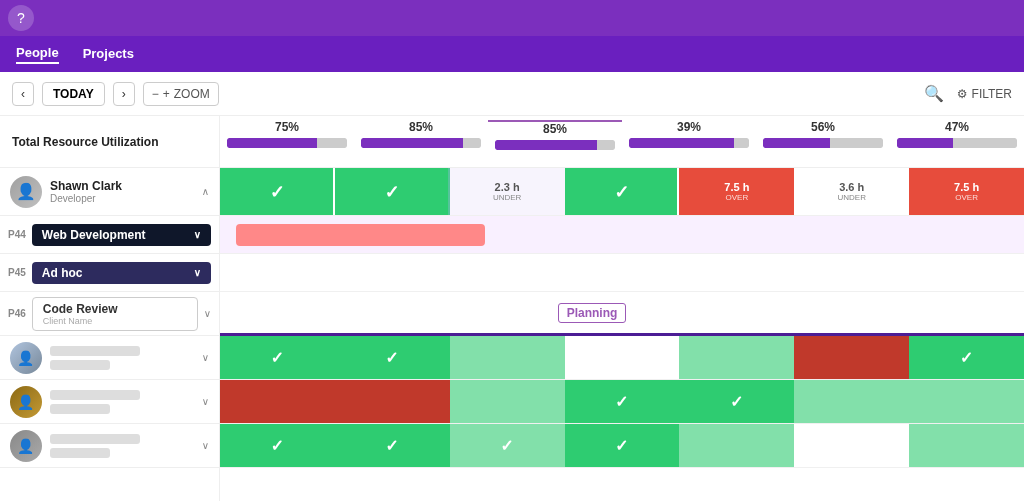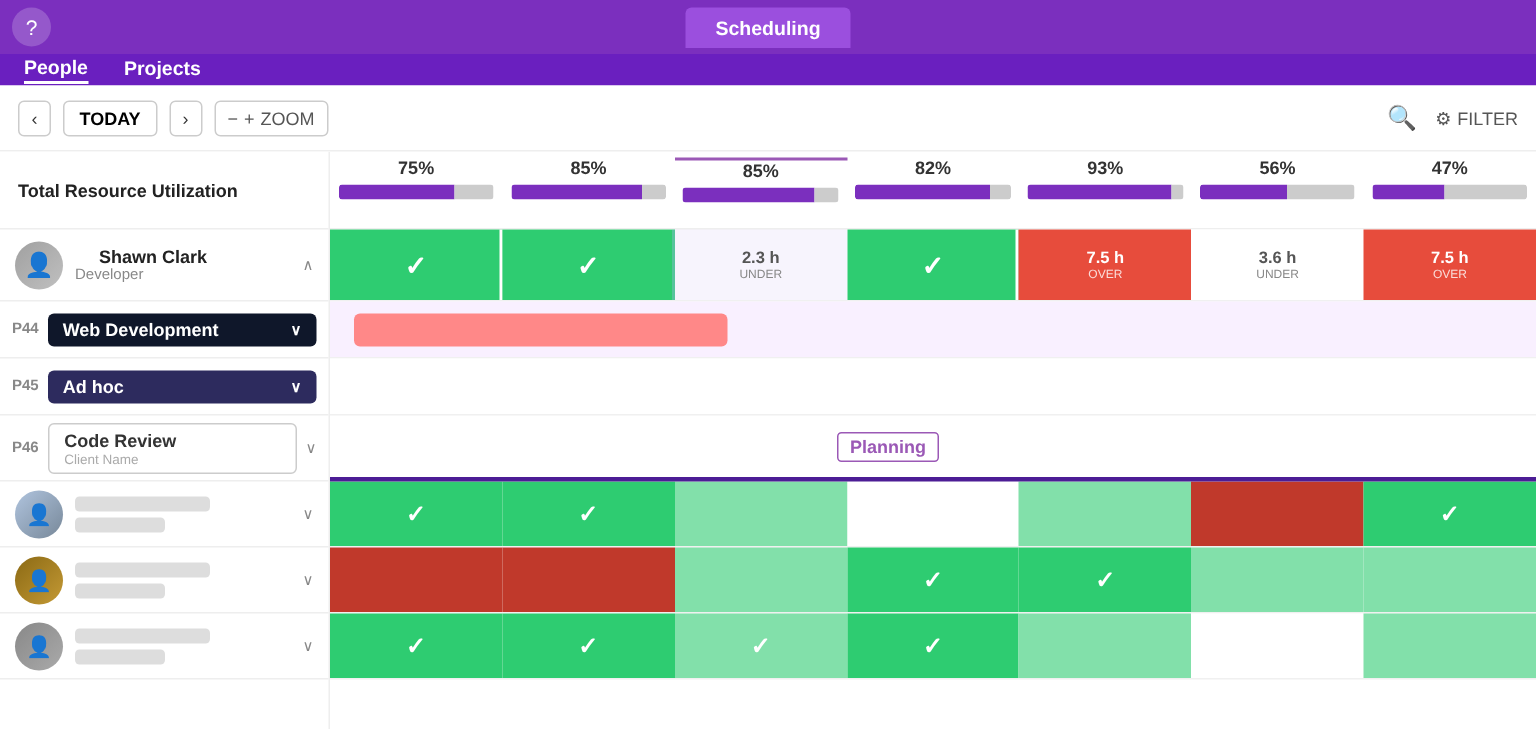--- a/index.html
+++ b/index.html
@@ -365,7 +365,6 @@
   <div class="top-bar-logo">
     <span>?</span>
   </div>
-  <div class="top-bar-tab">Scheduling</div>
 </div>
 
 <div class="sec-nav">

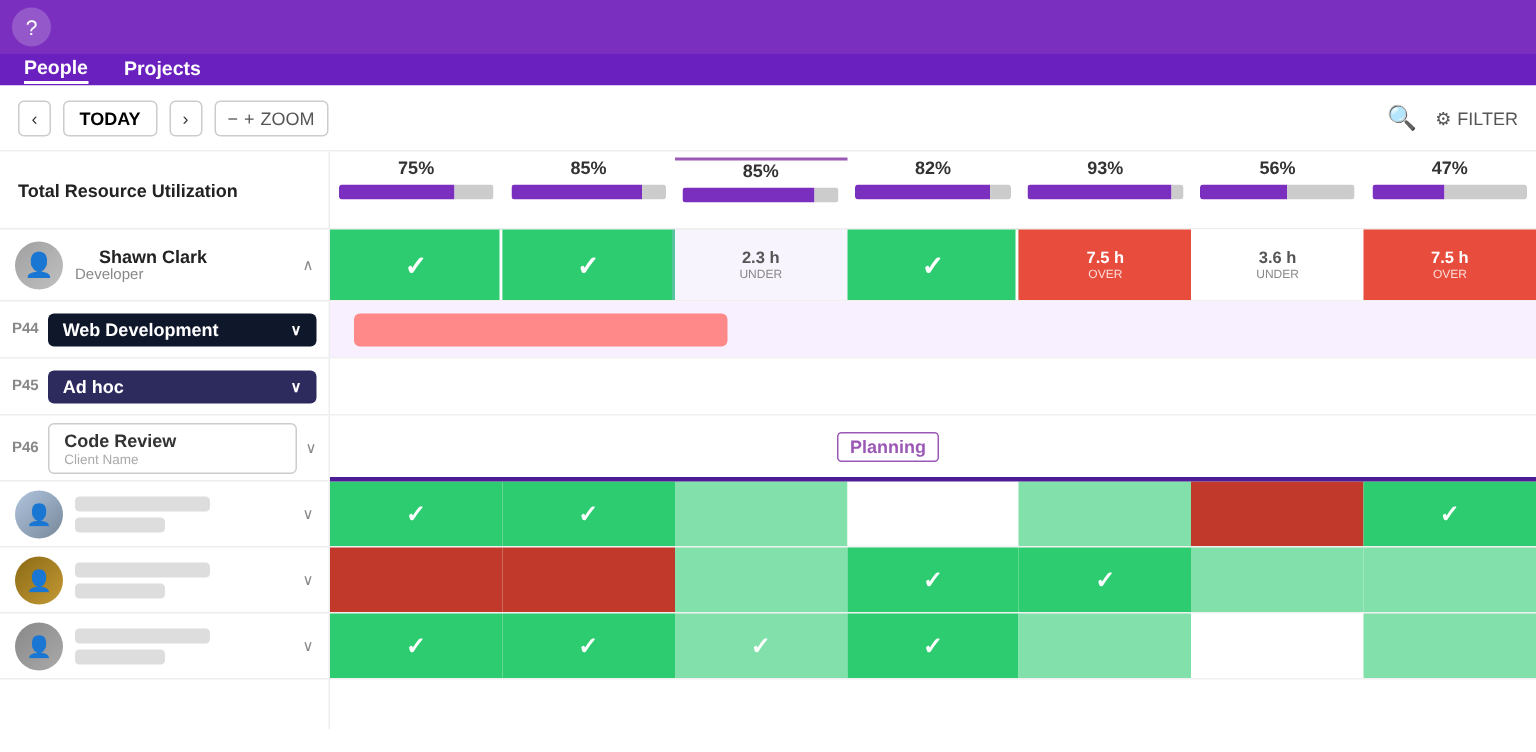--- a/index.html
+++ b/index.html
@@ -36,7 +36,7 @@
     
     .sec-nav {
       background: #6A1FBF;
-      height: 21px;
+      height: 36px;
       display: flex;
       align-items: center;
       padding: 0 16px;

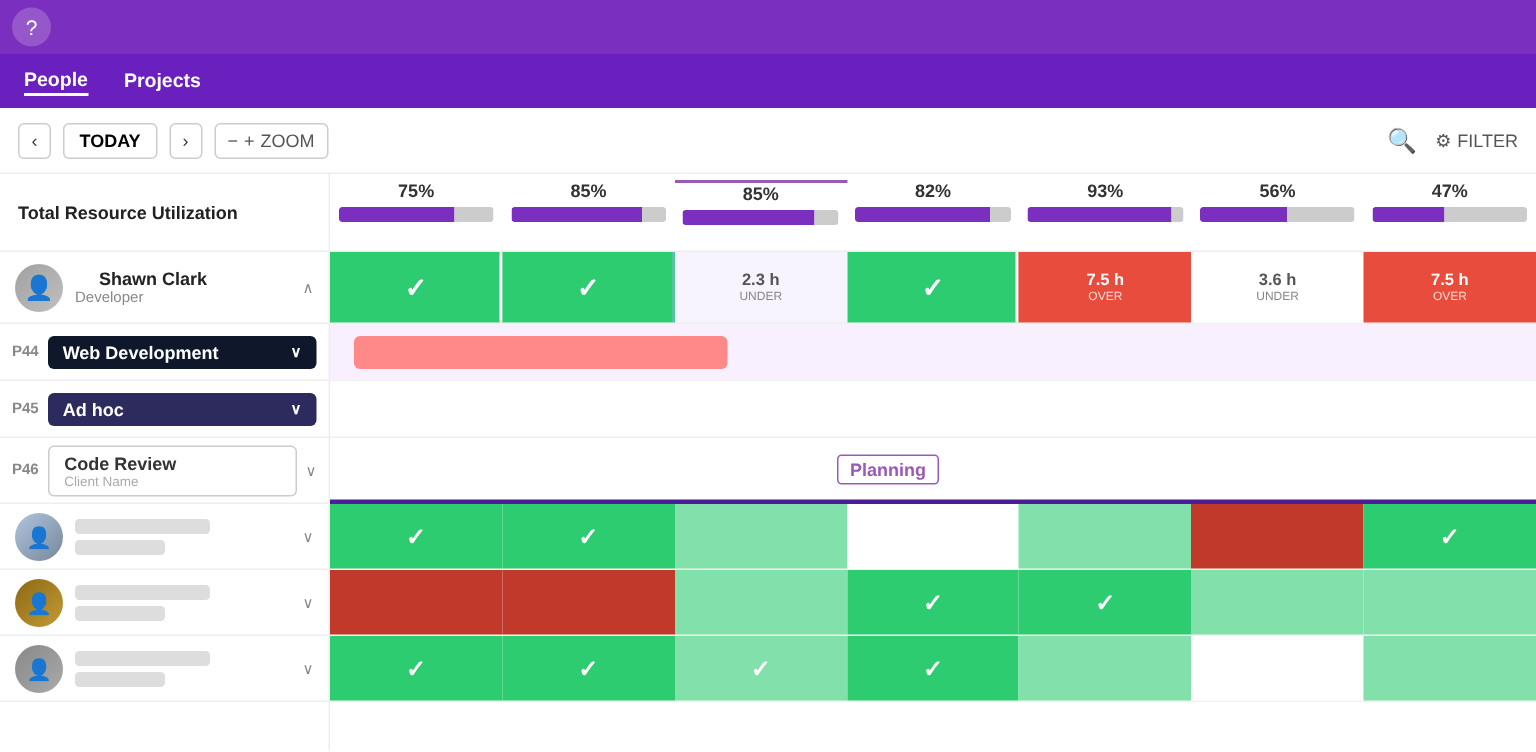--- a/index.html
+++ b/index.html
@@ -498,7 +498,7 @@
       </div>
 
       <div class="grid-col">
-        <div class="pct-label">82%</div>
+        <div class="pct-label">39%</div>
         <div class="pct-bar">
           <div class="pct-bar-fill" style="width:87%; background:#7B2FBE;"></div>
           <div class="pct-bar-gray" style="width:13%;"></div>

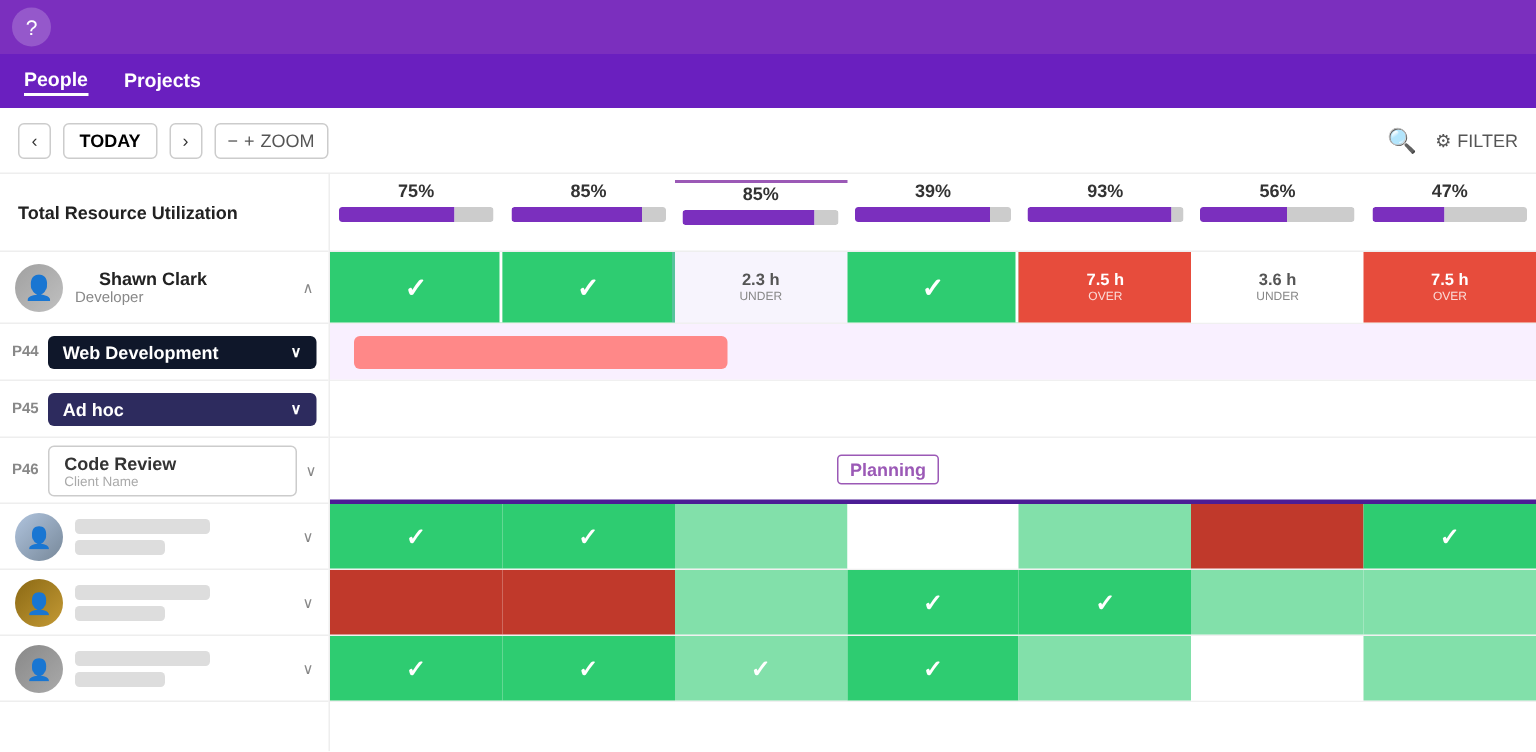--- a/index.html
+++ b/index.html
@@ -505,13 +505,6 @@
         </div>
       </div>
 
-      <div class="grid-col">
-        <div class="pct-label">93%</div>
-        <div class="pct-bar">
-          <div class="pct-bar-fill" style="width:93%; background:#7B2FBE;"></div>
-          <div class="pct-bar-gray" style="width:7%;"></div>
-        </div>
-      </div>
 
       <div class="grid-col">
         <div class="pct-label">56%</div>

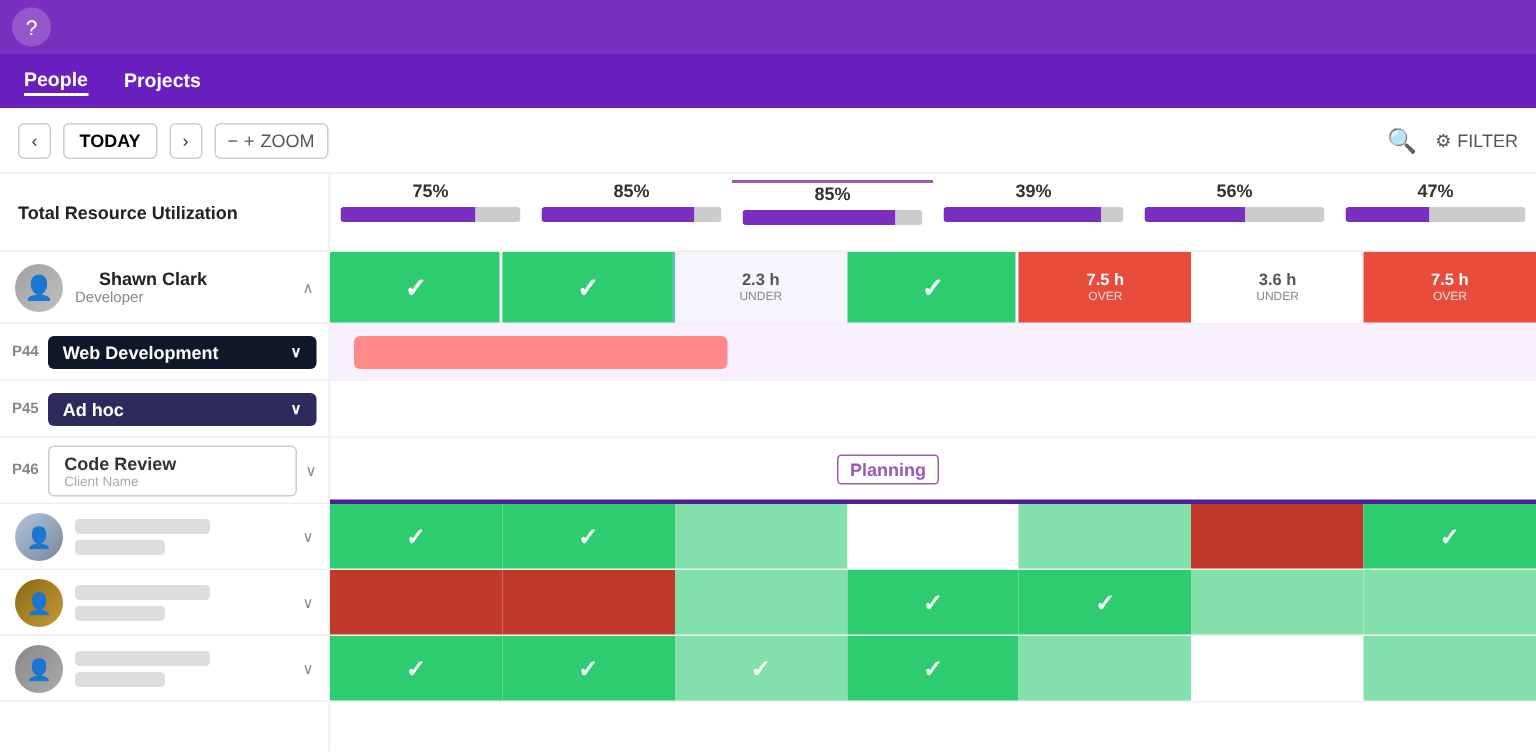--- a/index.html
+++ b/index.html
@@ -155,7 +155,7 @@
       font-size: 14px;
     }
     .person-info { flex: 1; }
-    .person-name { font-size: 12px; font-weight: 700; color: #222; margin-left: 16px; }
+    .person-name { font-size: 12px; font-weight: 700; color: #222; }
     .person-role { font-size: 10px; color: #888; }
     .expand-icon { color: #888; font-size: 10px; cursor: pointer; }
 

